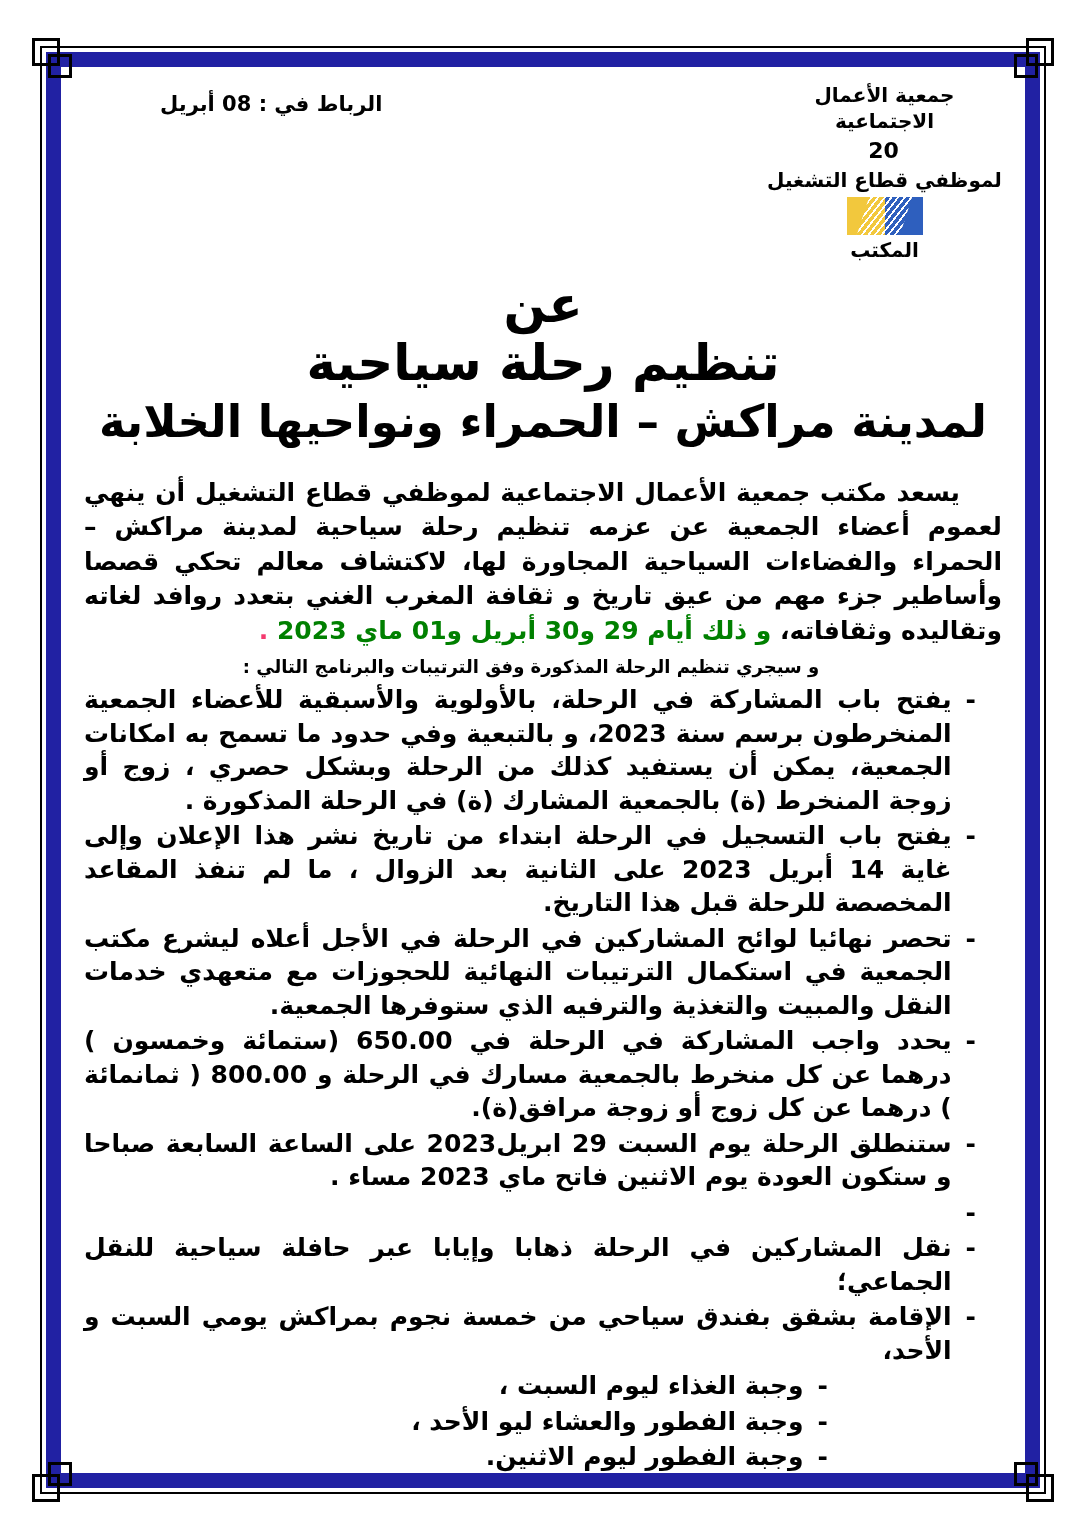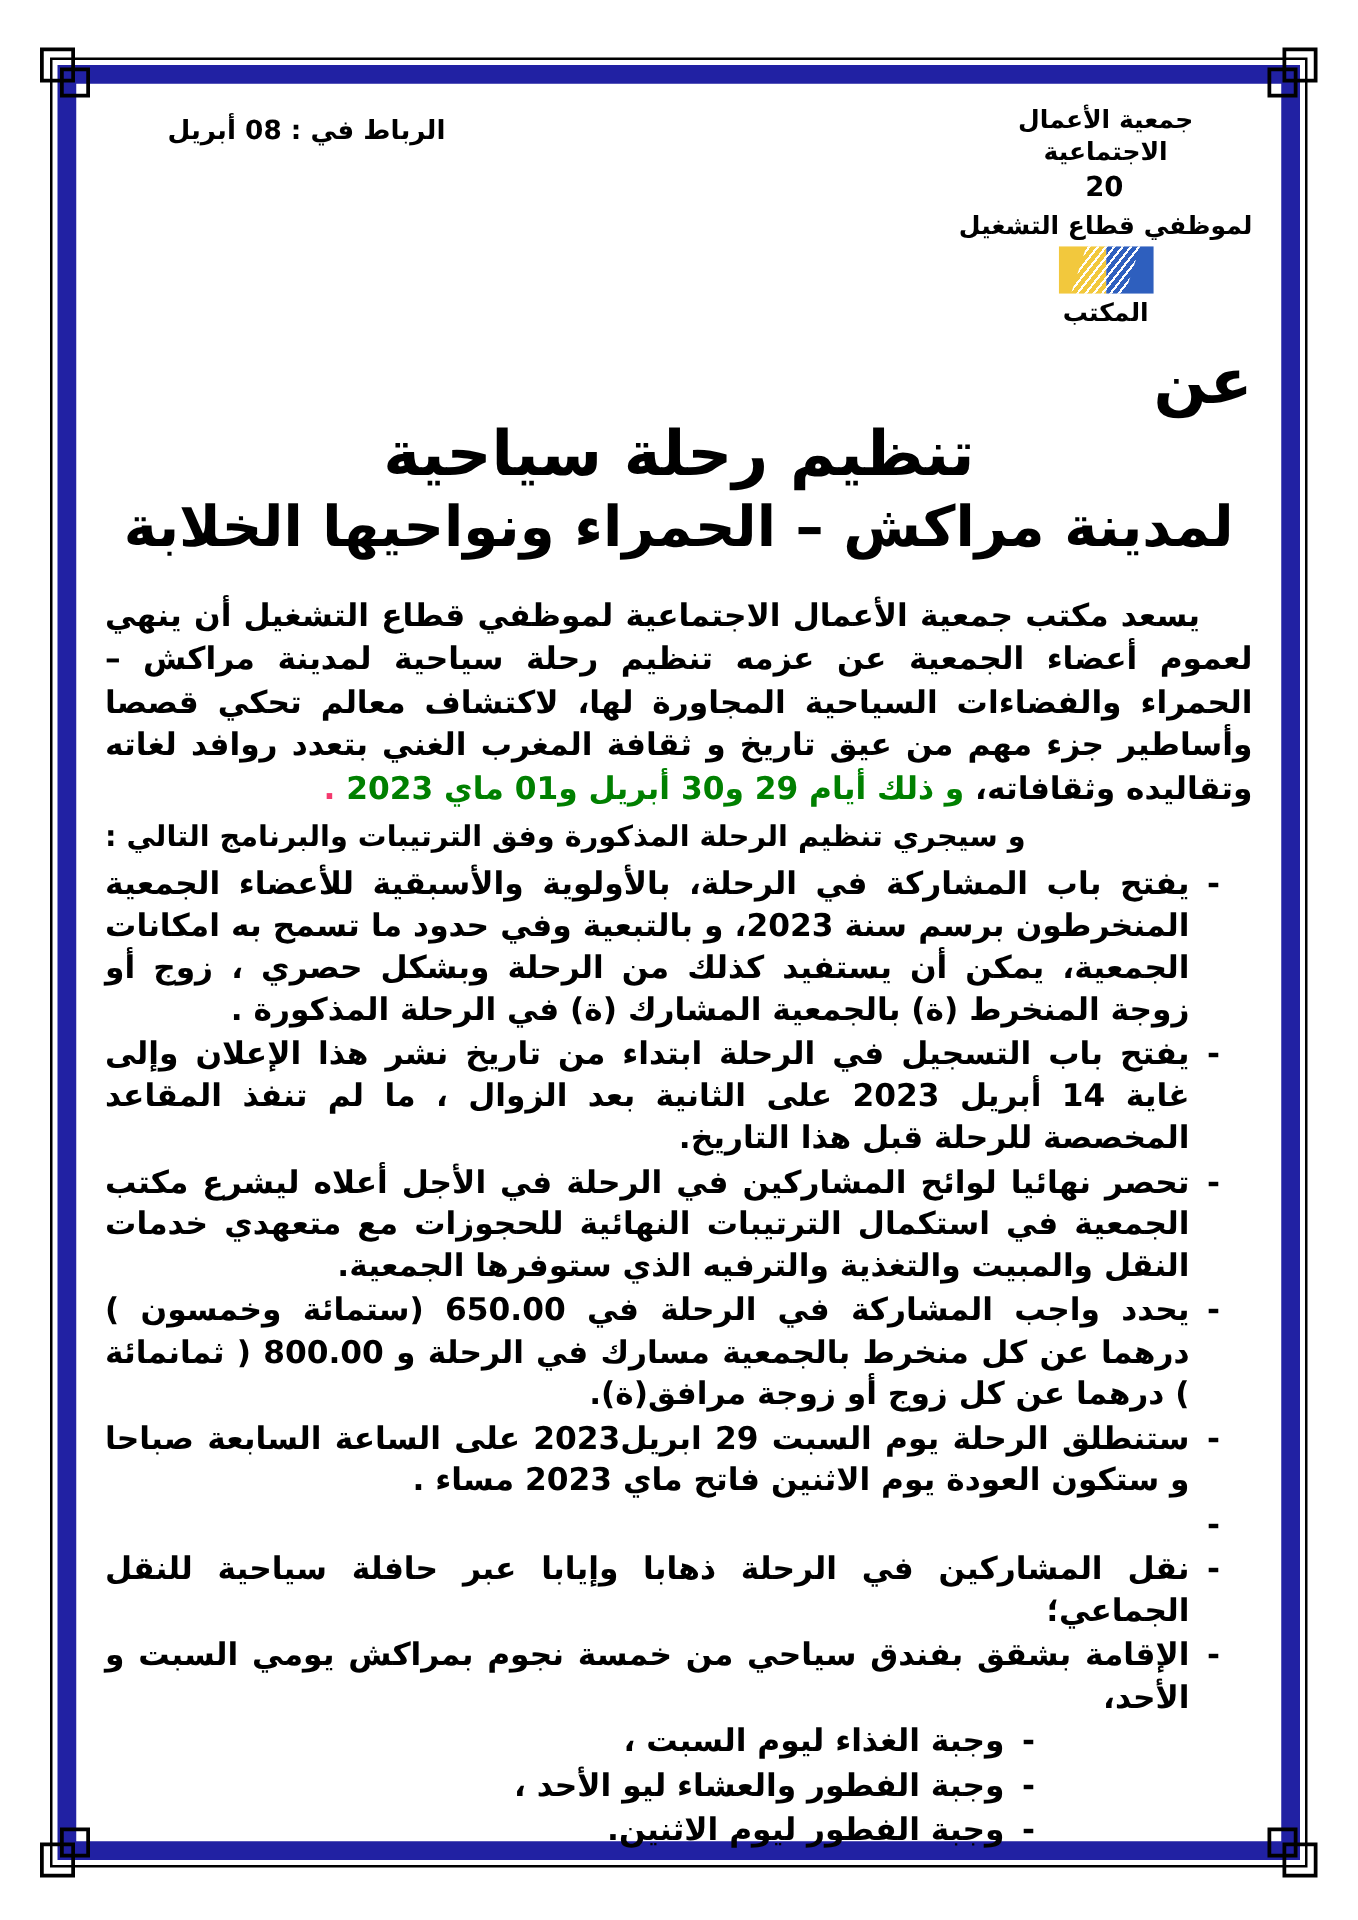--- a/index.html
+++ b/index.html
@@ -91,7 +91,7 @@
     font-weight: bold;
     font-size: 21px;
     margin-top: 10px;
-    margin-left: 50px;
+    margin-left: 76px;
   }
 
   

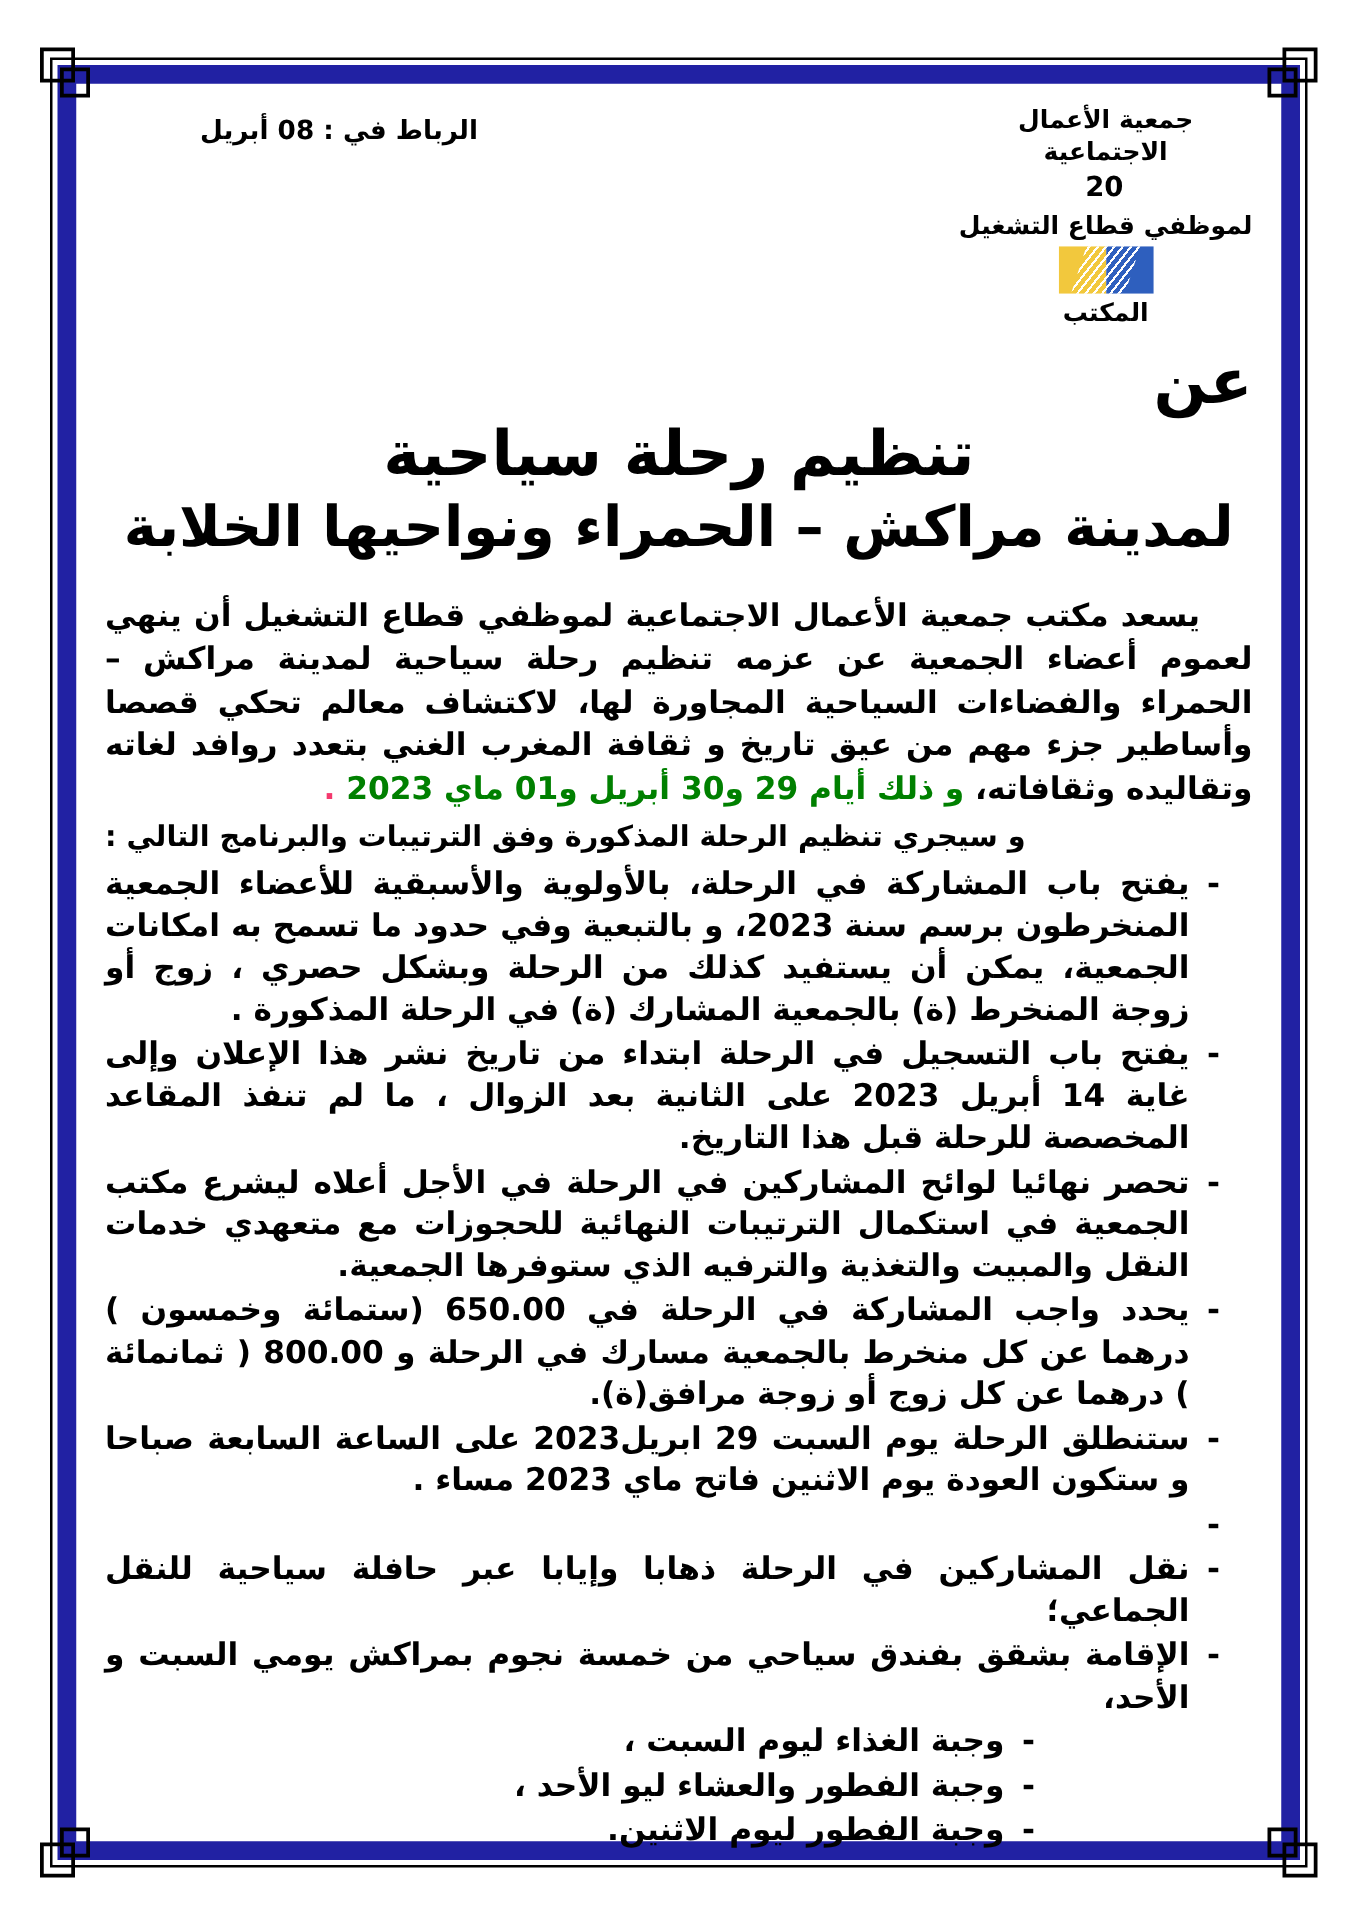--- a/index.html
+++ b/index.html
@@ -101,7 +101,7 @@
     margin-top: 14px;
   }
   .title-l1 { font-size: 57px; line-height: 1.22; }
-  .title-l2 { font-size: 50px; line-height: 1.15; text-align: right; }
+  .title-l2 { font-size: 50px; line-height: 1.15; }
   .title-l3 { font-size: 50px; line-height: 1.18; }
   .title-l4 { font-size: 45px; line-height: 1.3; }
 

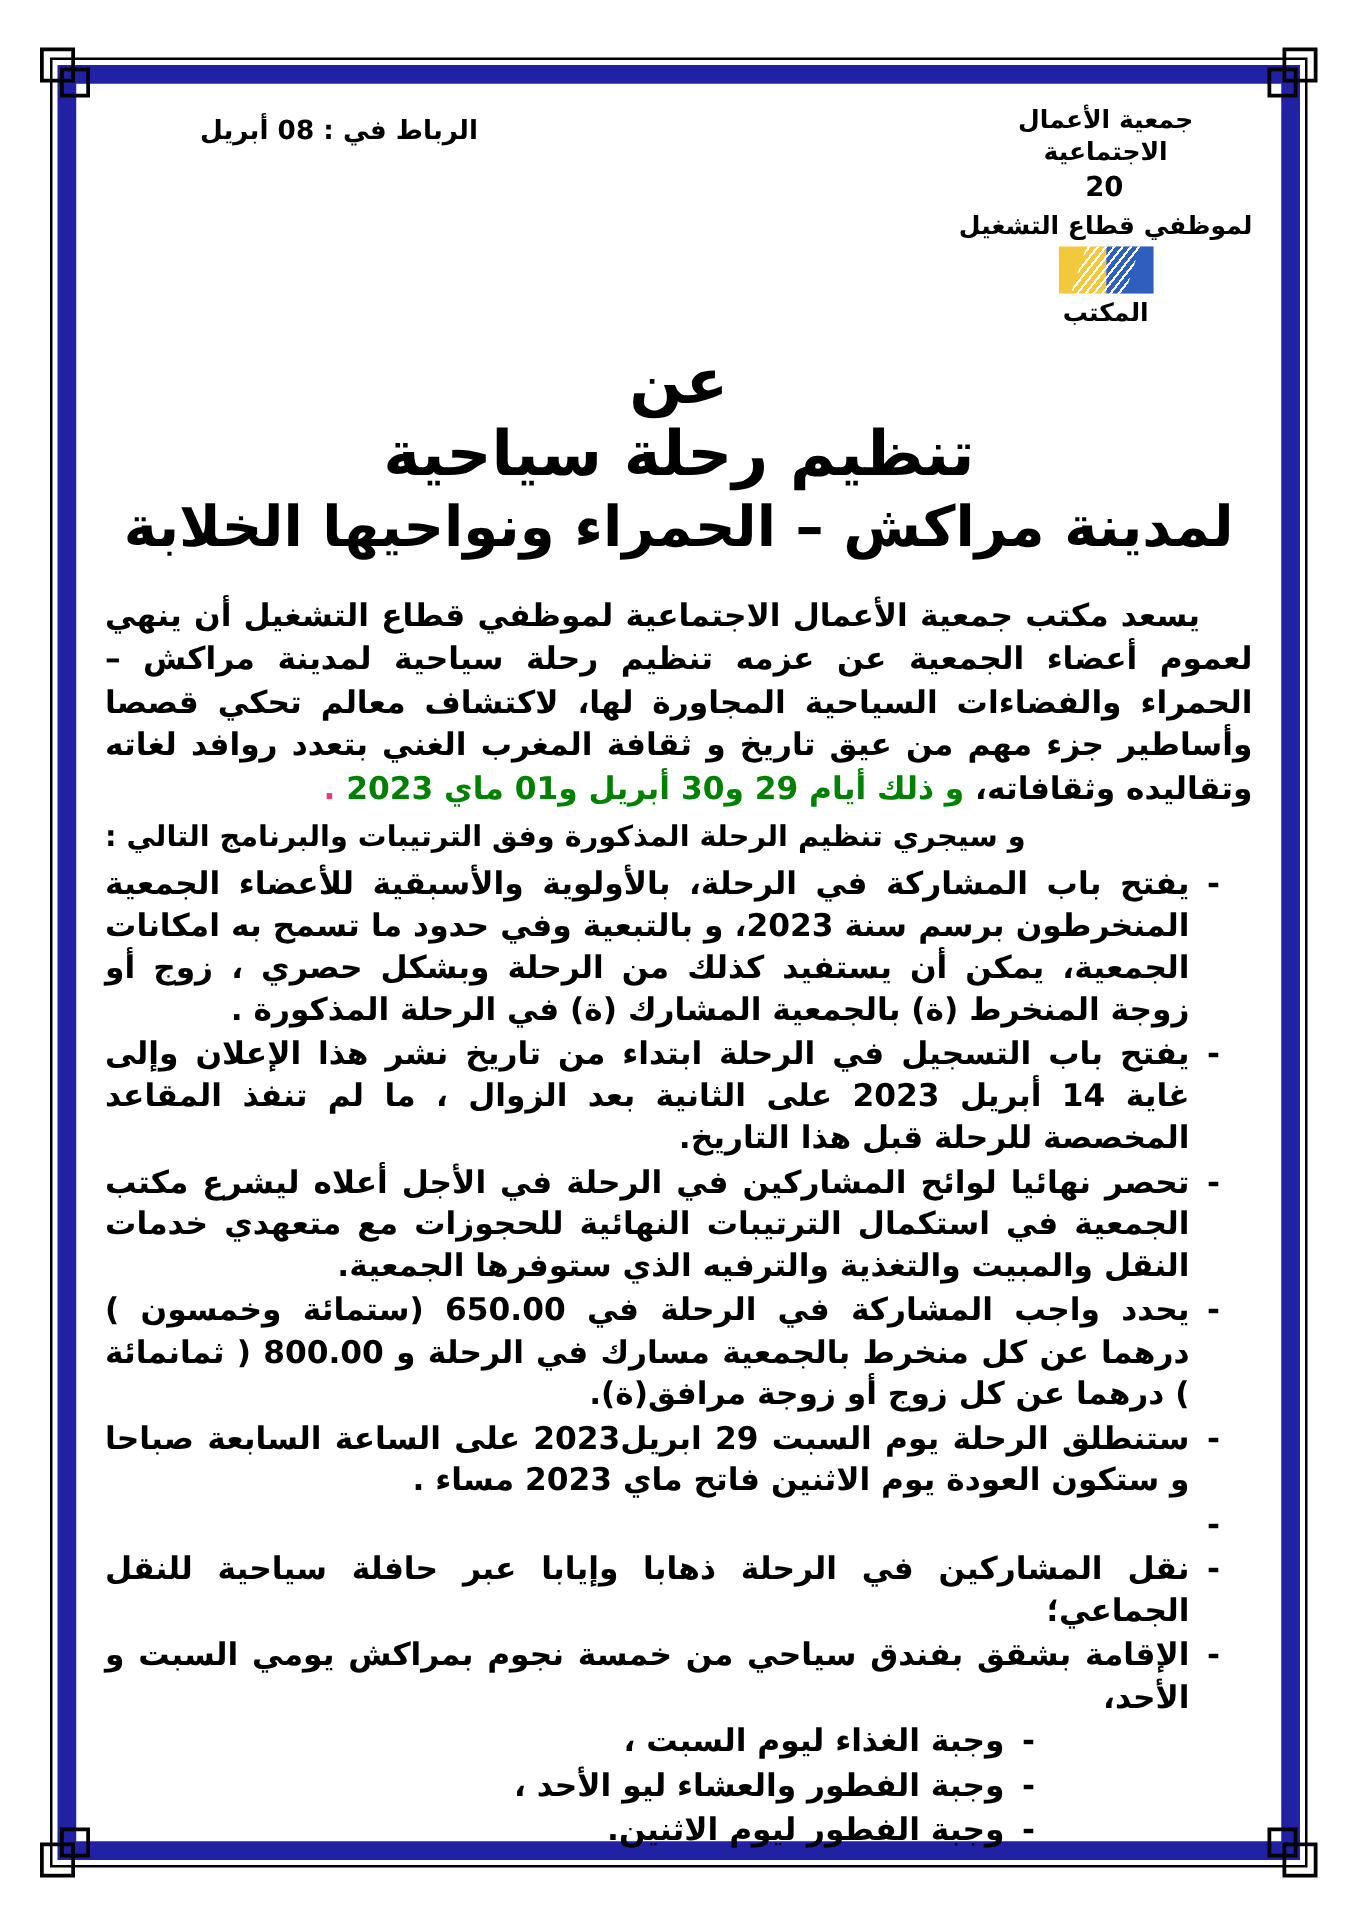--- a/index.html
+++ b/index.html
@@ -120,9 +120,9 @@
   .program-intro {
     margin-top: 6px;
     font-weight: bold;
-    font-size: 23px;
+    font-size: 18px;
     line-height: 1.4;
-    text-align: left;
+    text-align: center;
     padding-right: 24px;
   }
 

